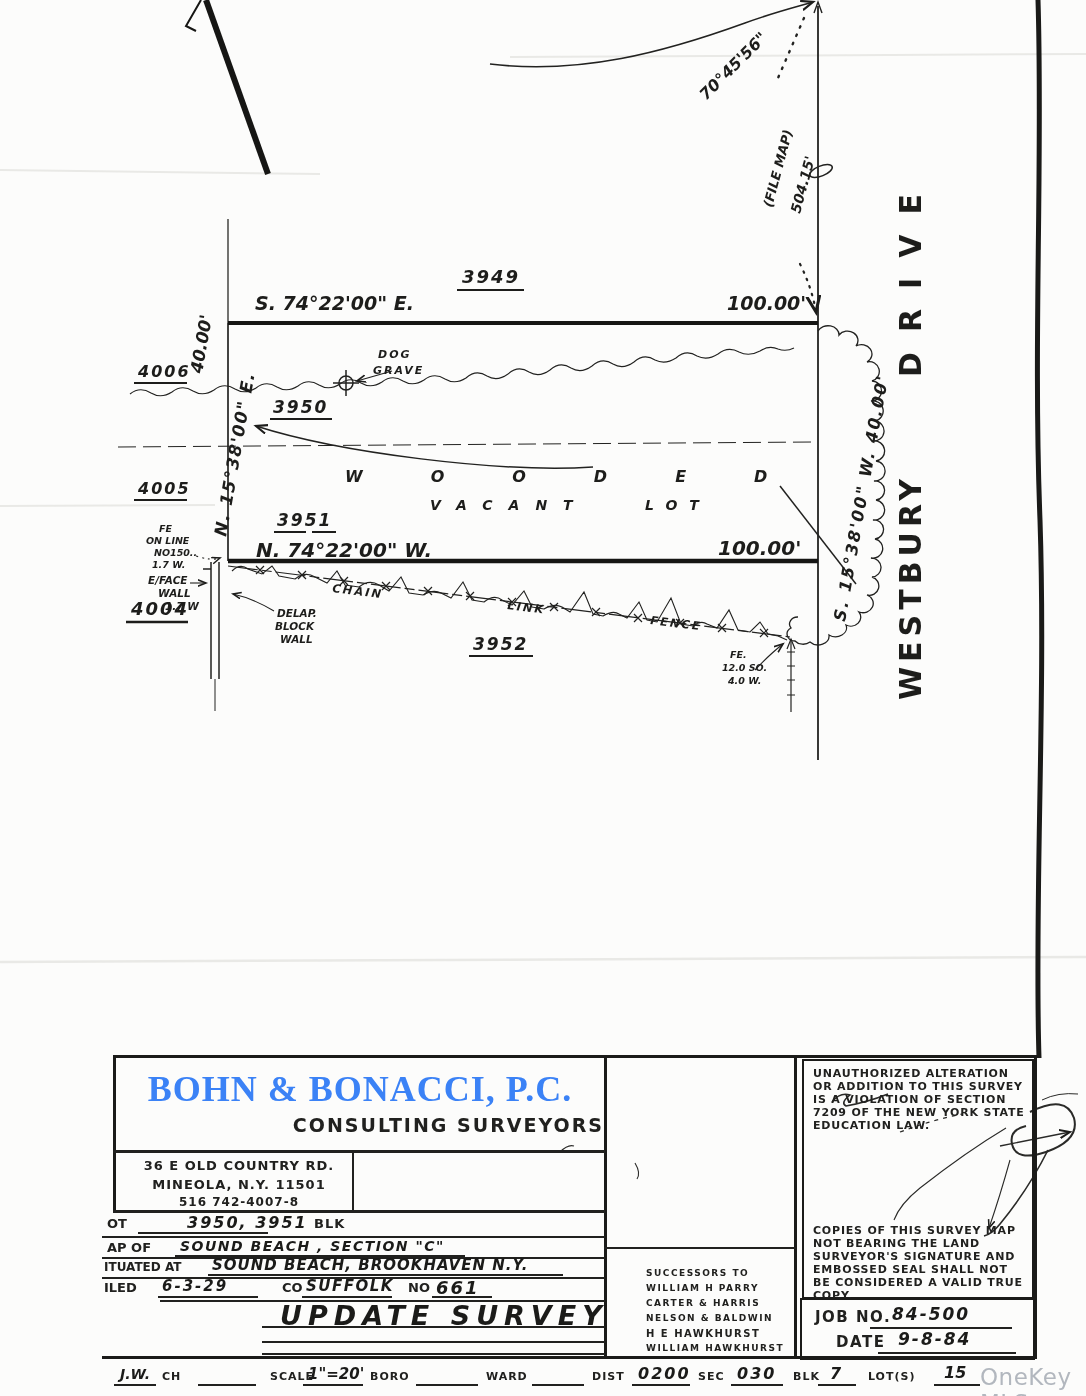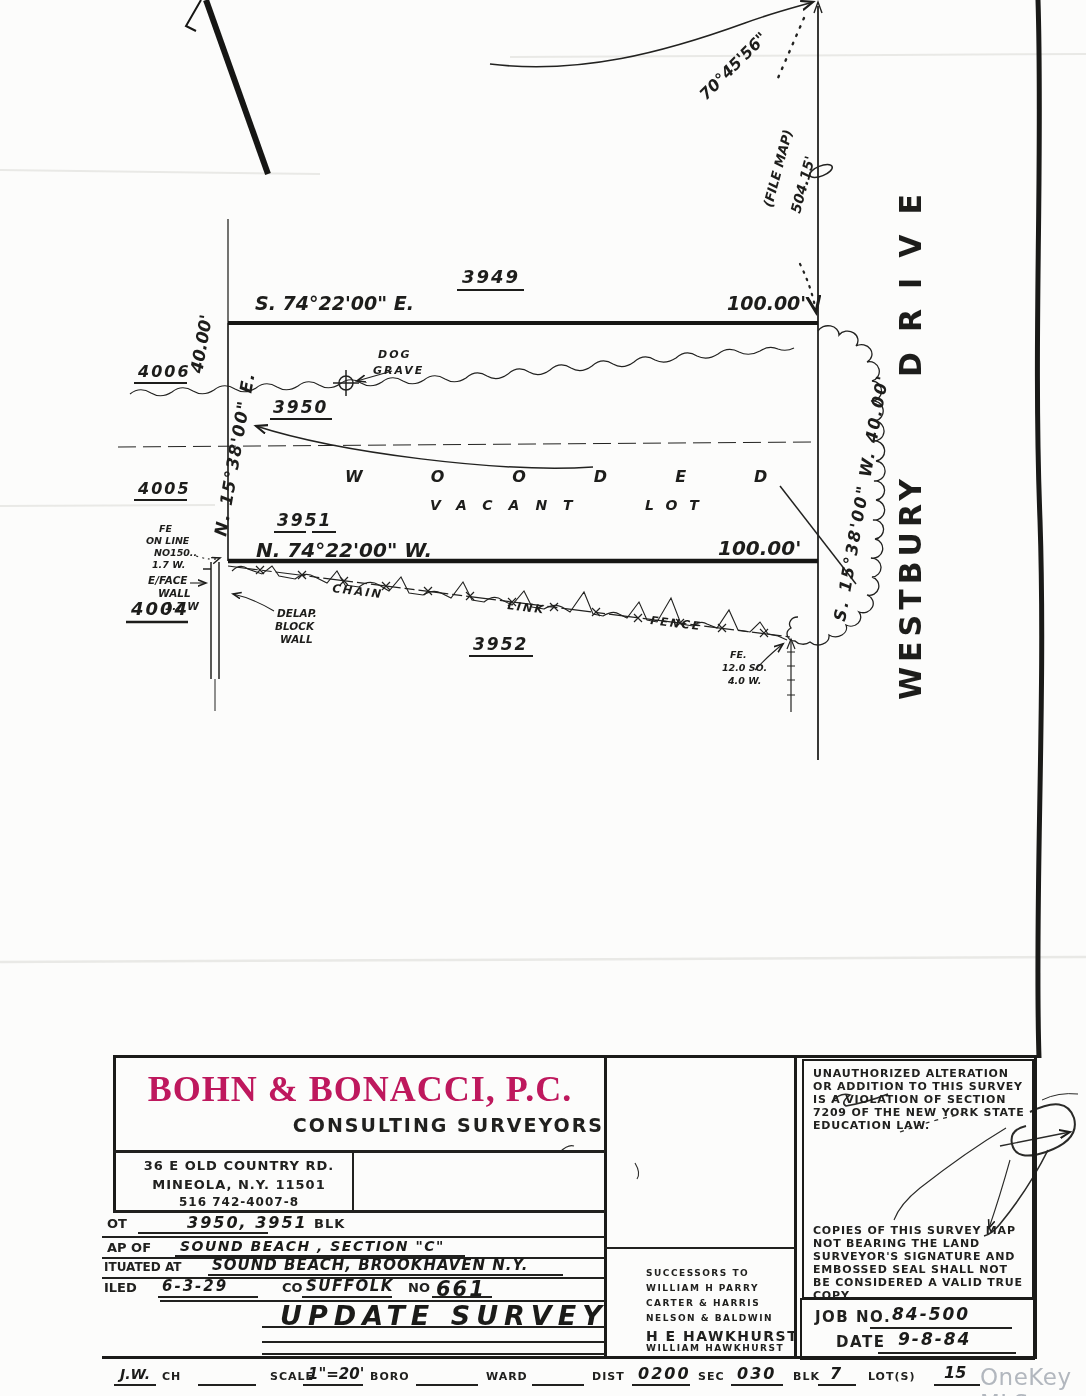--- a/index.html
+++ b/index.html
@@ -192,7 +192,7 @@
   <div class="abs" style="left:604px;top:1055px;width:2.5px;height:304px;background:#1b1b19;"></div>
   <div class="abs" style="left:794px;top:1055px;width:2.5px;height:304px;background:#1b1b19;"></div>
 
-  <div class="abs serif" style="left:116px;top:1068px;width:488px;text-align:center;font-size:36px;font-weight:bold;letter-spacing:1px;color:#be185d;">BOHN &amp; BONACCI, P.C.</div>
+  <div class="abs serif" style="left:116px;top:1068px;width:488px;text-align:center;font-size:36px;font-weight:bold;letter-spacing:1px;color:#3b82f6;">BOHN &amp; BONACCI, P.C.</div>
   <div class="abs st" style="left:116px;top:1114px;width:488px;text-align:right;font-size:19px;letter-spacing:2px;">CONSULTING SURVEYORS</div>
   <div class="abs hl" style="left:113px;top:1150px;width:492px;height:2.5px;"></div>
 

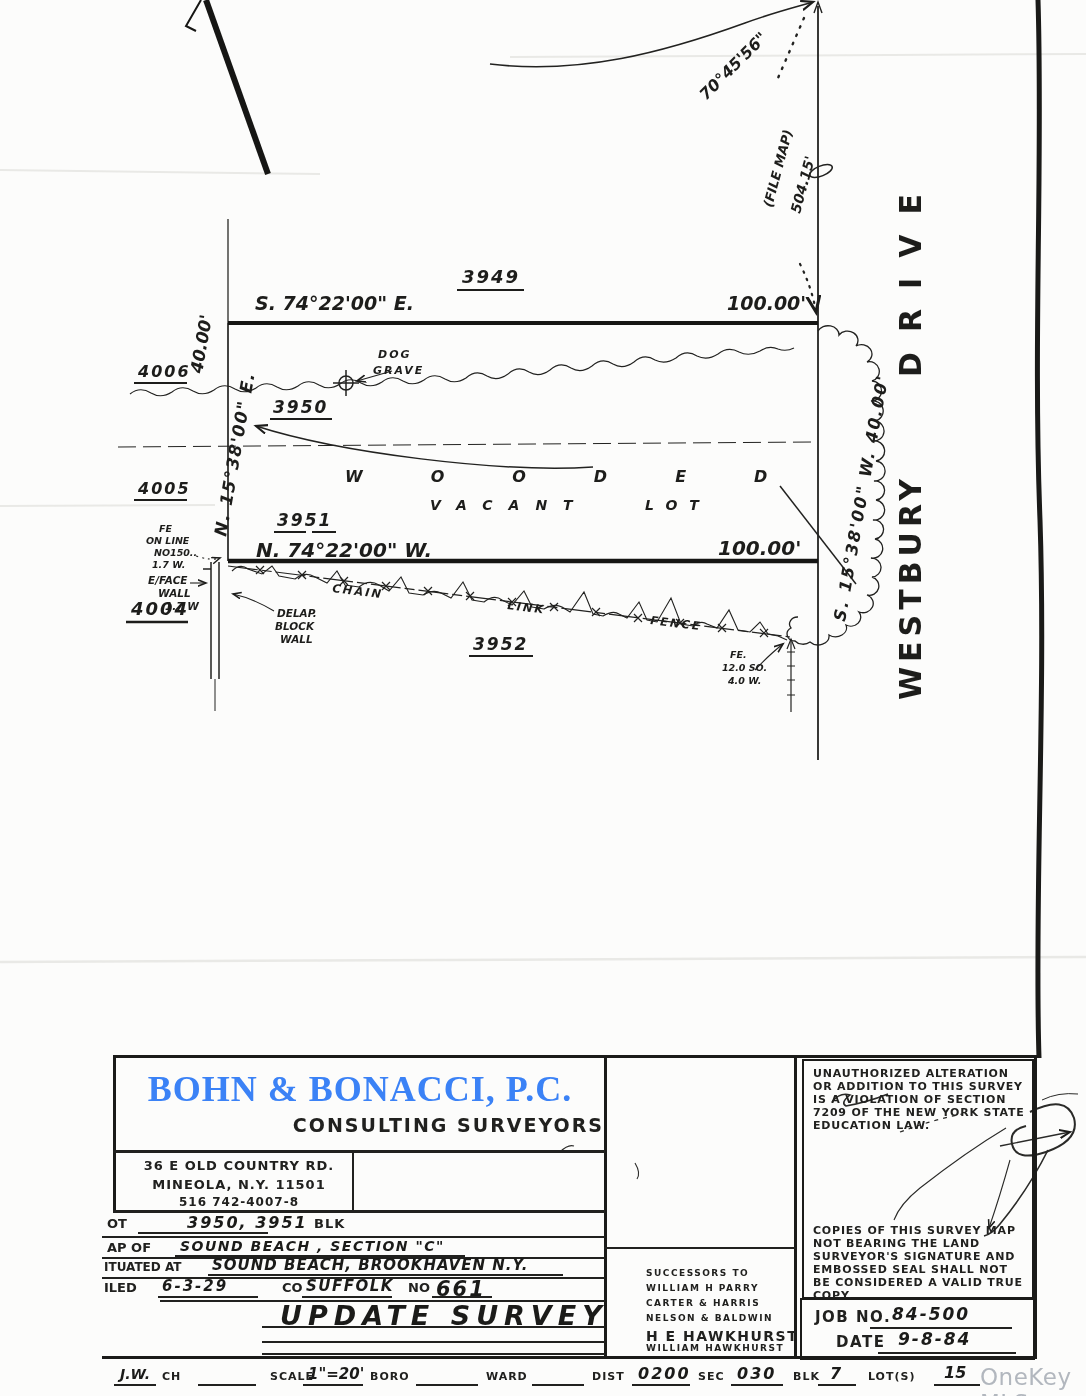--- a/index.html
+++ b/index.html
@@ -225,7 +225,7 @@
   <div class="abs hw" style="left:306px;top:1277px;font-size:15px;letter-spacing:1.5px;">SUFFOLK</div>
   <div class="abs uln" style="left:302px;top:1296px;width:90px;"></div>
   <div class="abs st" style="left:408px;top:1280px;font-size:13px;">NO</div>
-  <div class="abs hw" style="left:436px;top:1277px;font-size:21px;letter-spacing:2px;">661</div>
+  <div class="abs hw" style="left:436px;top:1277px;font-size:18px;letter-spacing:2px;">661</div>
   <div class="abs uln" style="left:432px;top:1296px;width:60px;"></div>
   <div class="abs hl" style="left:160px;top:1300px;width:445px;height:1.5px;"></div>
 

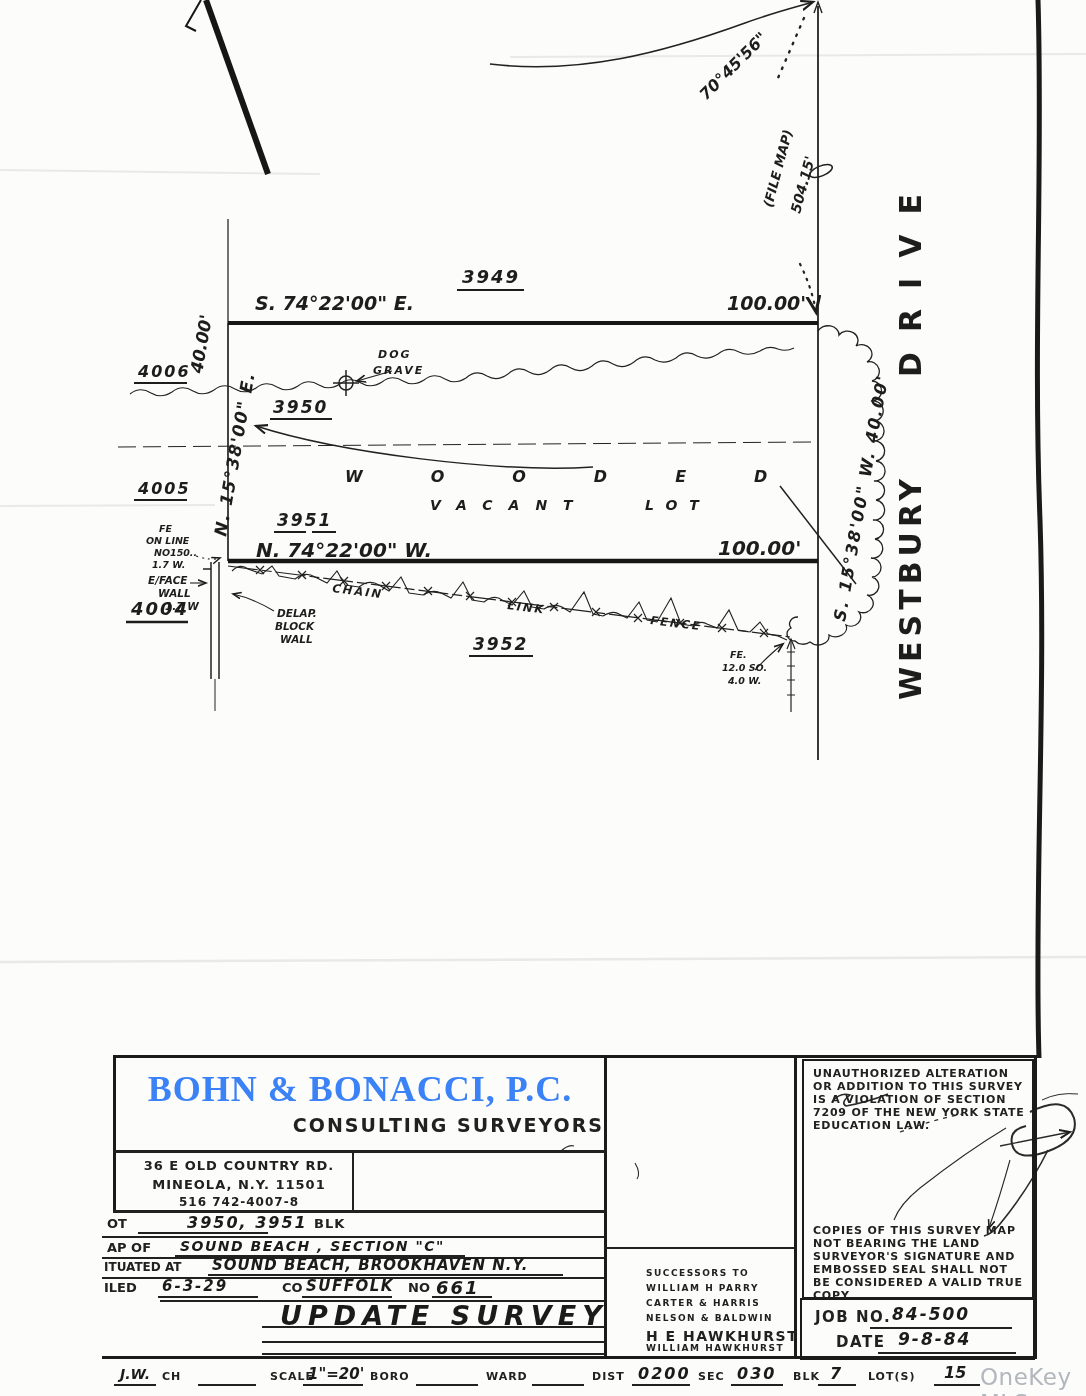--- a/index.html
+++ b/index.html
@@ -239,7 +239,7 @@
   <div class="abs st" style="left:646px;top:1283px;font-size:9px;letter-spacing:1.5px;">WILLIAM H PARRY</div>
   <div class="abs st" style="left:646px;top:1298px;font-size:9px;letter-spacing:1.5px;">CARTER &amp; HARRIS</div>
   <div class="abs st" style="left:646px;top:1313px;font-size:9px;letter-spacing:1.5px;">NELSON &amp; BALDWIN</div>
-  <div class="abs st" style="left:646px;top:1328px;font-size:14px;letter-spacing:1.5px;">H E HAWKHURST</div>
+  <div class="abs st" style="left:646px;top:1328px;font-size:10px;letter-spacing:1.5px;">H E HAWKHURST</div>
   <div class="abs st" style="left:646px;top:1343px;font-size:9px;letter-spacing:1.5px;">WILLIAM HAWKHURST</div>
 
   <div class="abs" style="left:802px;top:1059px;width:228px;height:236px;border:2.5px solid #1b1b19;"></div>

